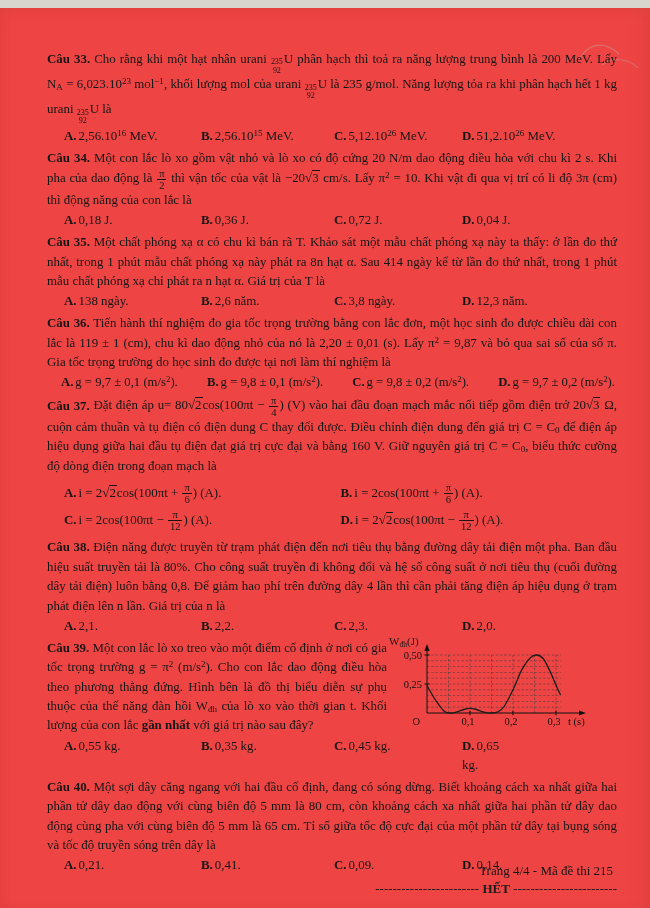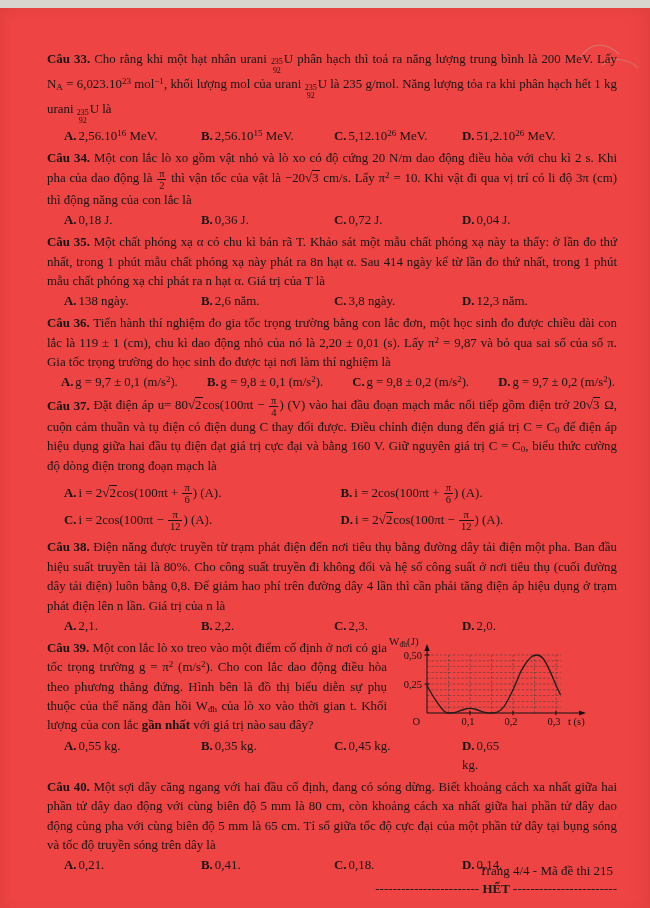--- a/index.html
+++ b/index.html
@@ -193,7 +193,7 @@
       <div class="opts">
         <span class="opt"><b class="okey">A.</b><span>0,21.</span></span>
         <span class="opt"><b class="okey">B.</b><span>0,41.</span></span>
-        <span class="opt"><b class="okey">C.</b><span>0,18.</span></span>
+        <span class="opt"><b class="okey">C.</b><span>0,09.</span></span>
         <span class="opt"><b class="okey">D.</b><span>0,14.</span></span>
       </div>
     </div>

